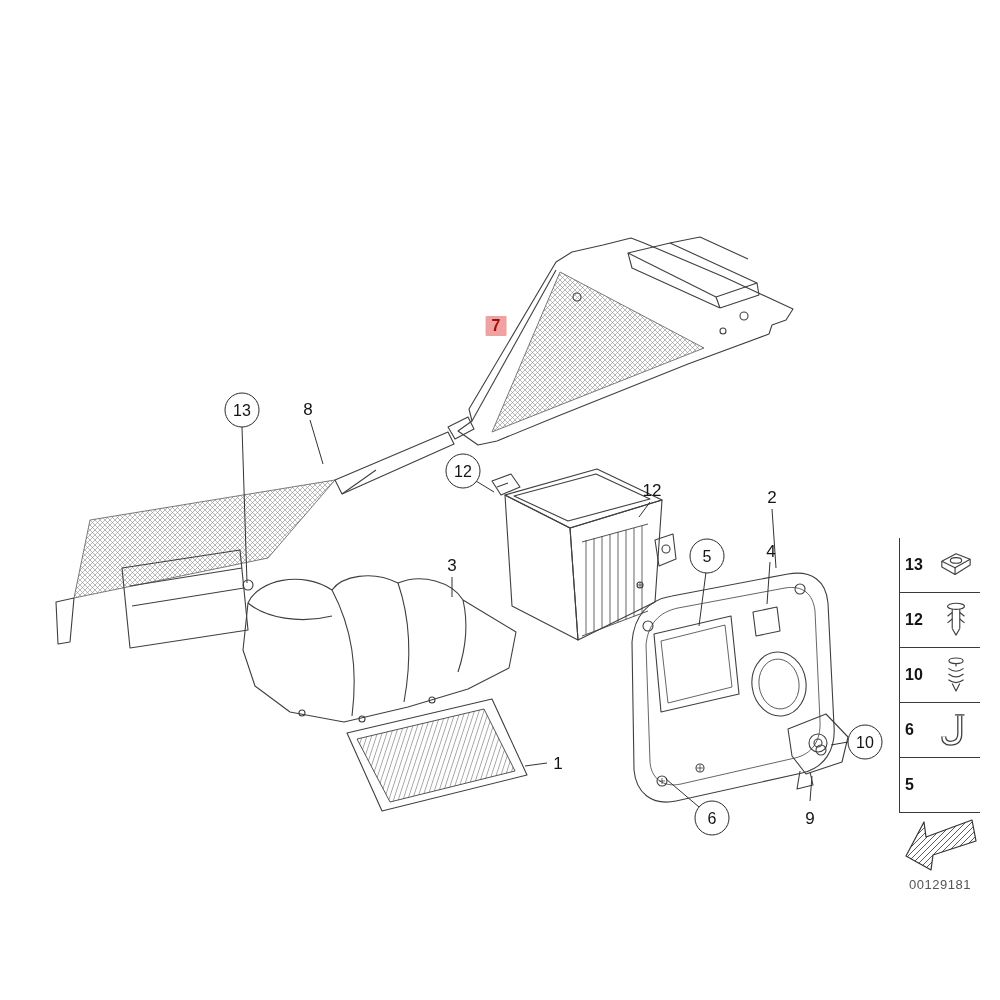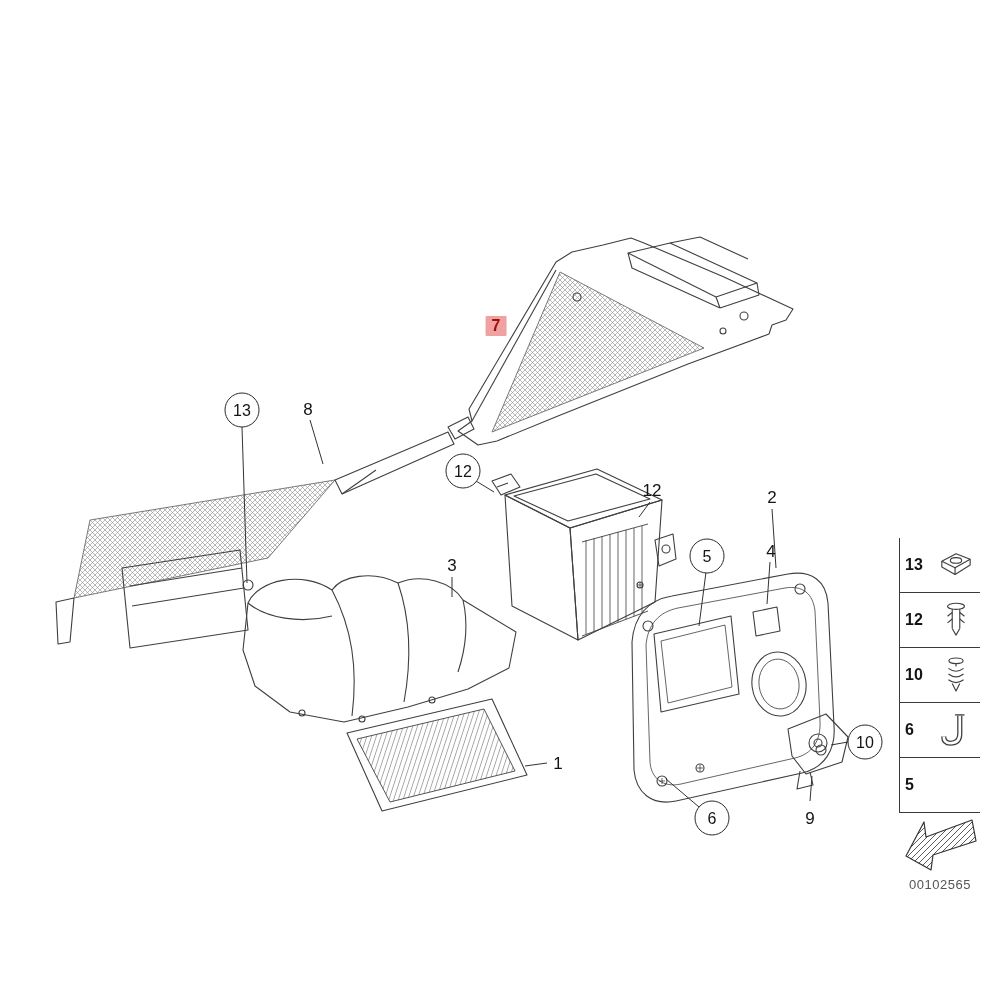--- a/index.html
+++ b/index.html
@@ -209,7 +209,7 @@
 
   </aside>
 
-  <div class="part-number">00102565</div>
+  <div class="part-number">00129181</div>
 
 </div>
 

